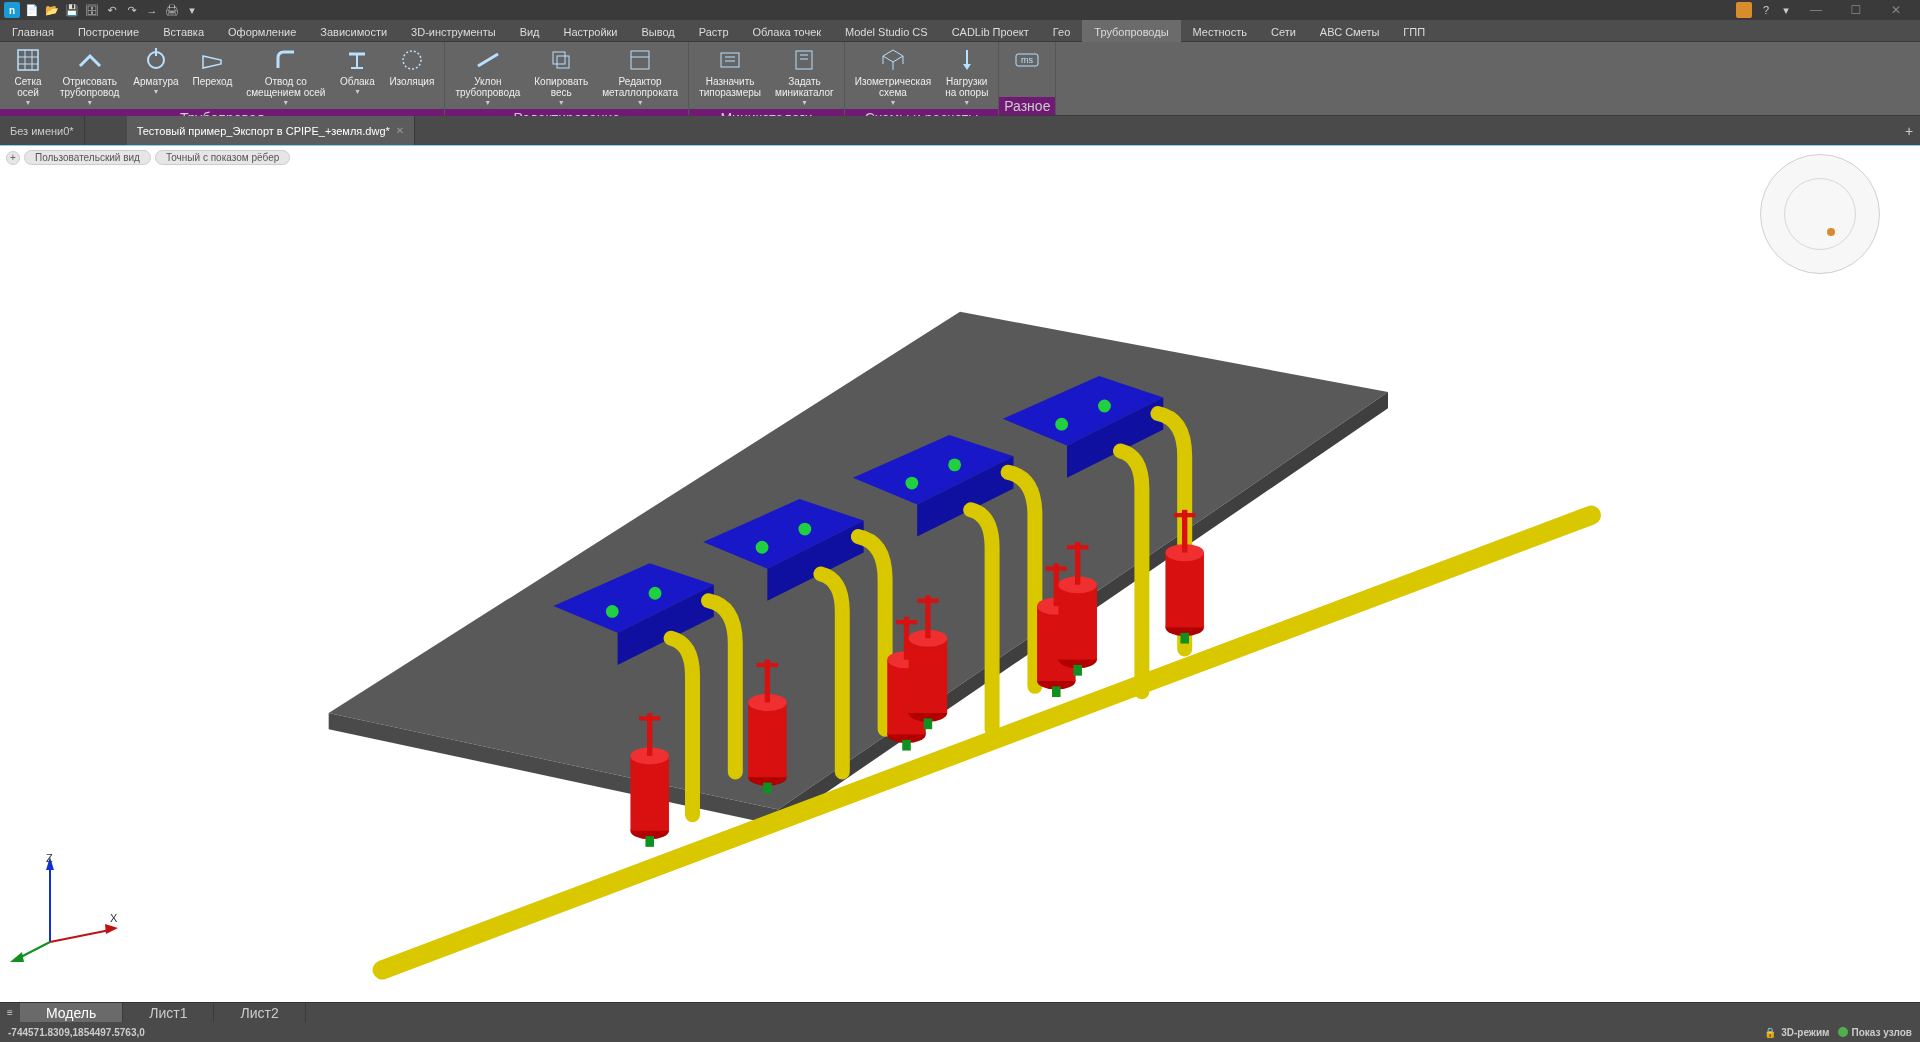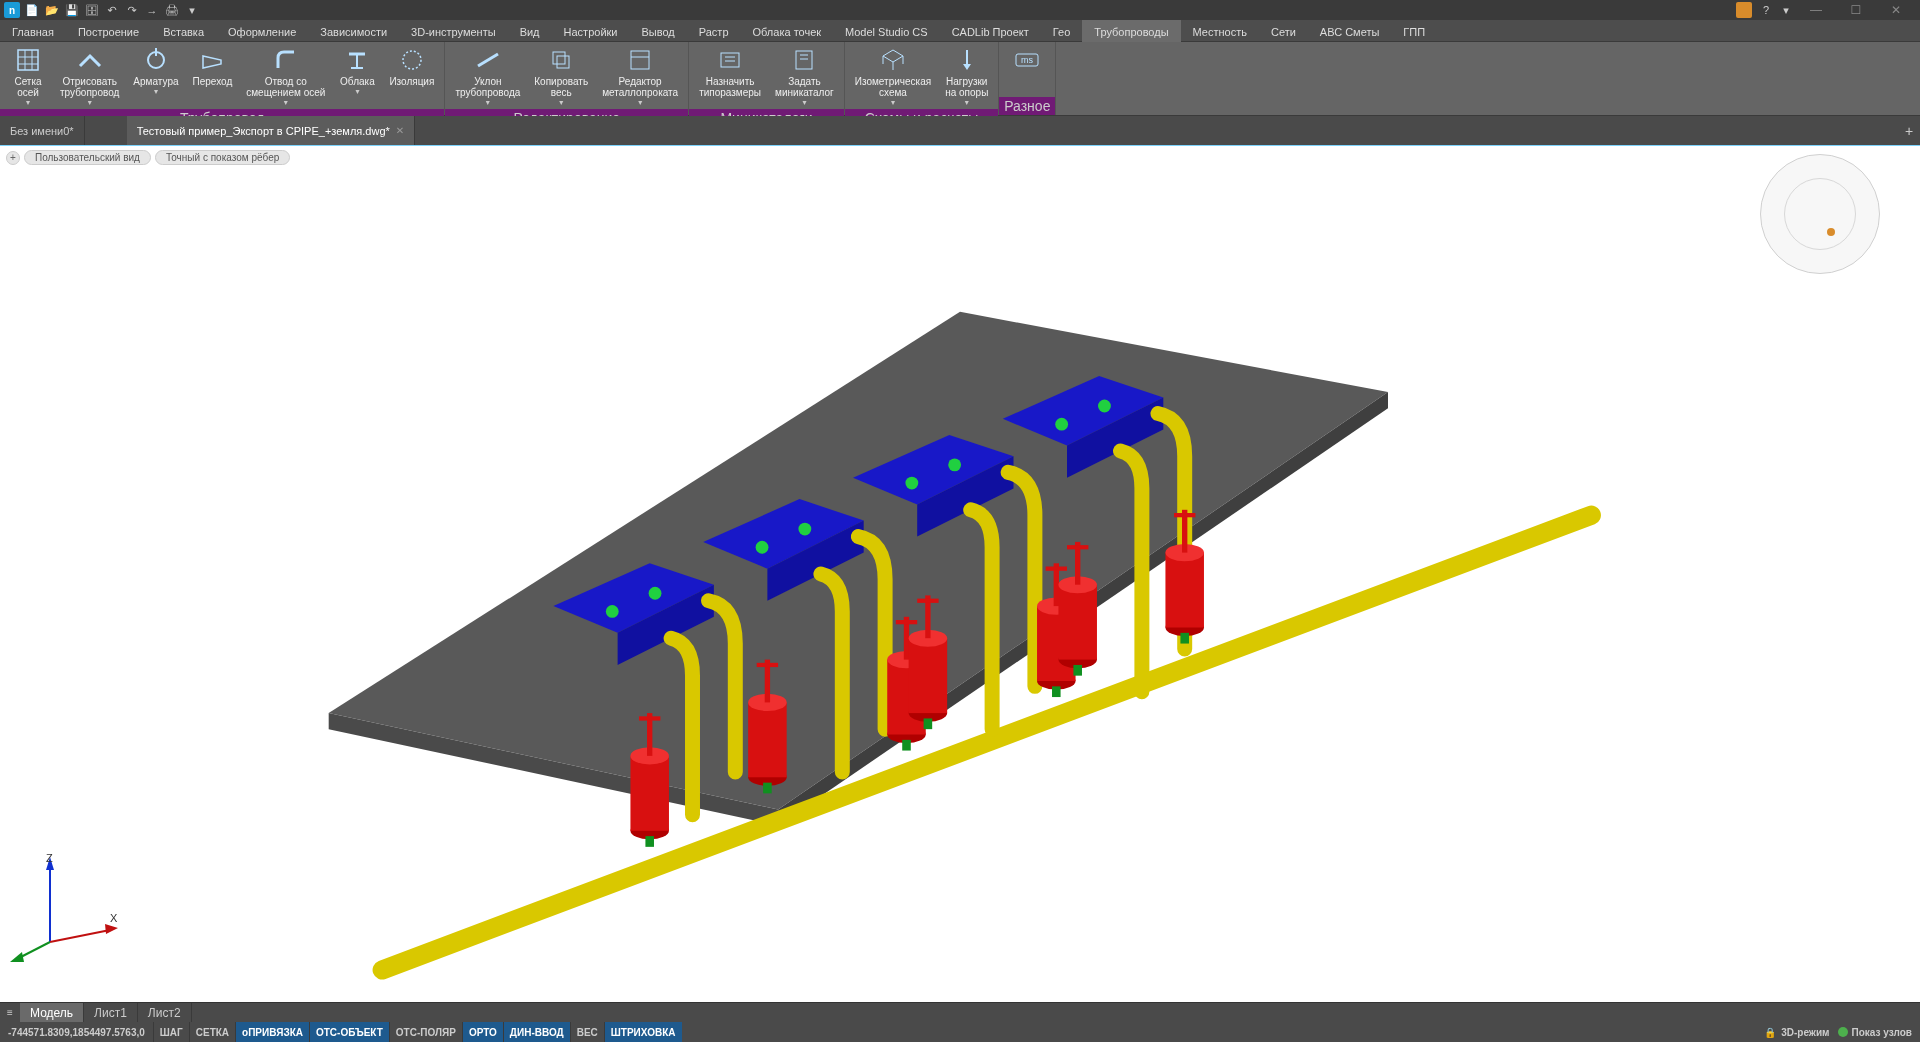--- a/index.html
+++ b/index.html
@@ -50,7 +50,7 @@
 
 
 .modeltabs { height: 20px; background: #4a4a4a; display: flex; align-items: stretch; border-top: 1px solid #333; }
-.modeltab { padding: 0 10px; font-size: 12px; color: #ccc; display: flex; align-items: center; cursor: pointer; border-right:1px solid #3a3a3a;}
+.modeltab { padding: 0 26px; font-size: 14px; color: #ccc; display: flex; align-items: center; cursor: pointer; border-right:1px solid #3a3a3a;}
 .modeltab.active { background: #6a6a6a; color: #fff; }
 .mt-ico { width:20px; display:flex; align-items:center; justify-content:center; color:#ccc; font-size:10px;}
 

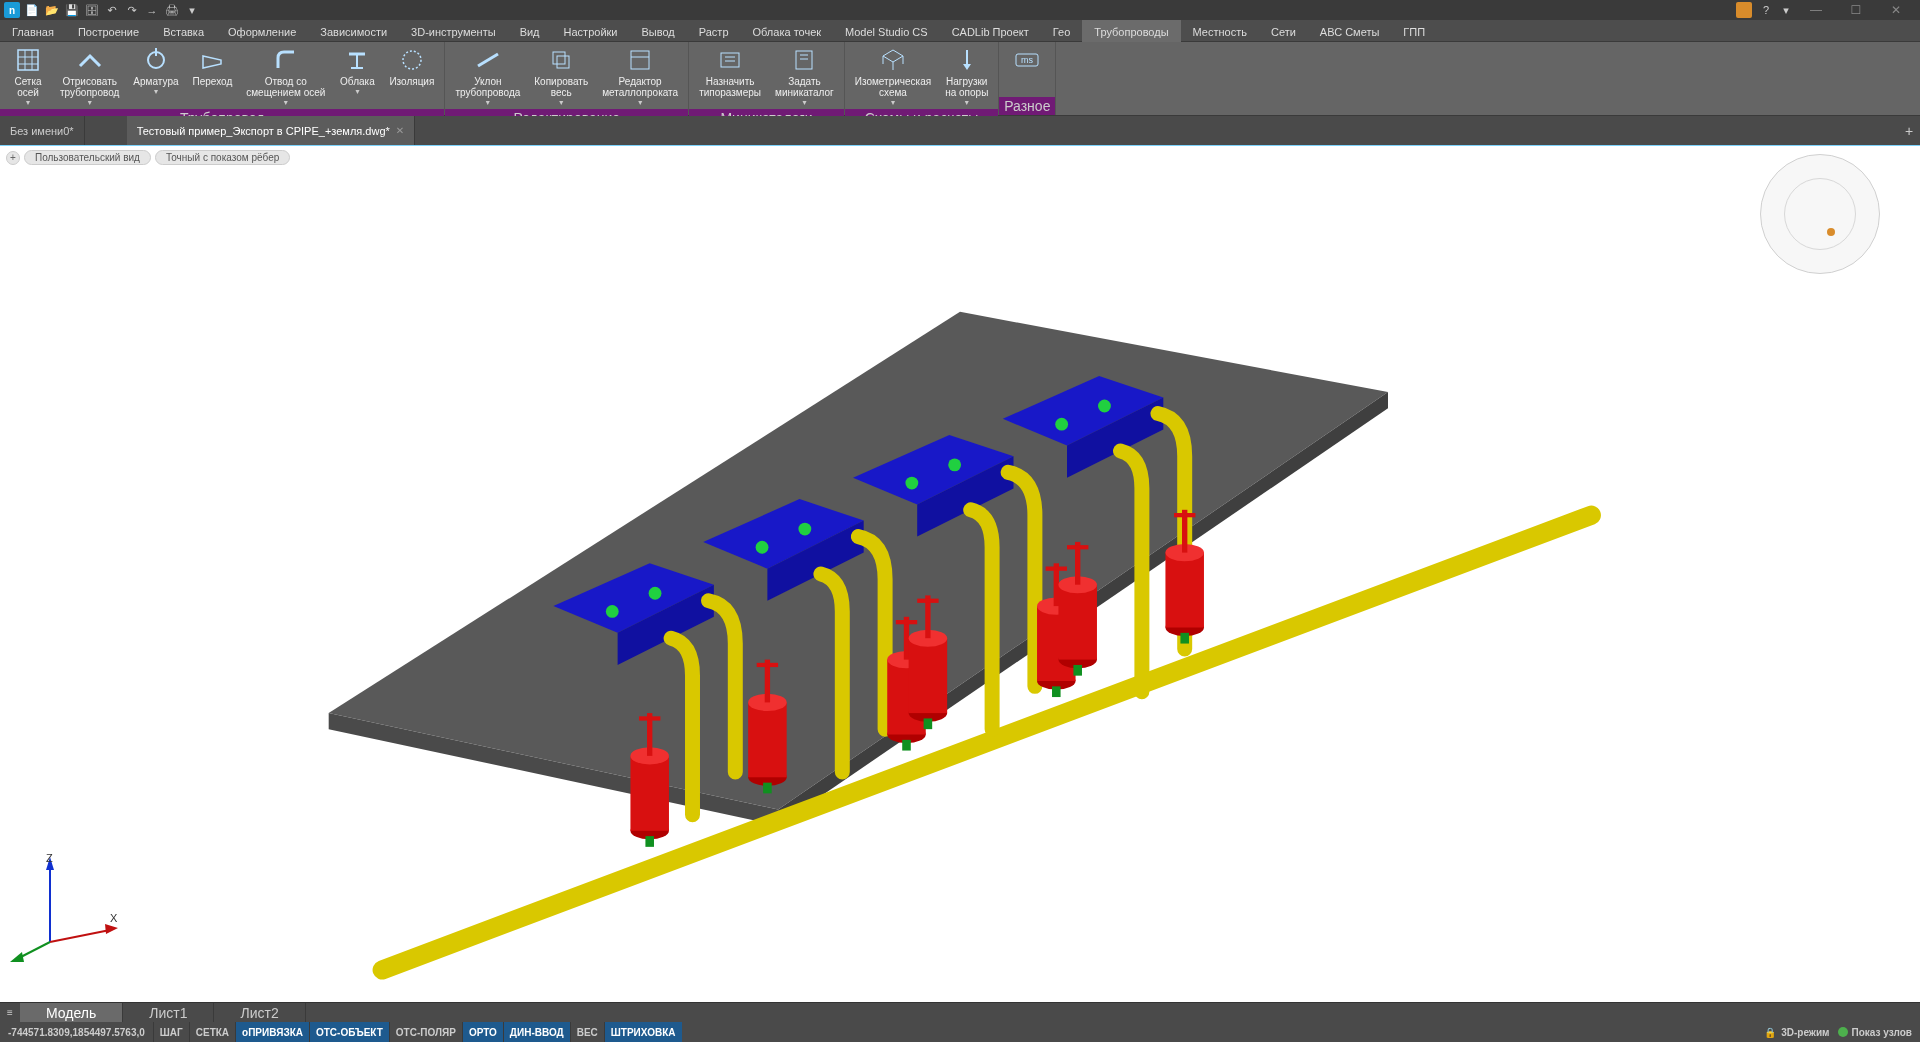--- a/index.html
+++ b/index.html
@@ -453,17 +453,6 @@
 
   <div class="statusbar">
     <div class="status-coords">-744571.8309,1854497.5763,0</div>
-    <div id="toggles" style="display:flex;height:100%;">
-        <div class="status-toggle">ШАГ</div>
-        <div class="status-toggle">СЕТКА</div>
-        <div class="status-toggle on">оПРИВЯЗКА</div>
-        <div class="status-toggle on">ОТС-ОБЪЕКТ</div>
-        <div class="status-toggle">ОТС-ПОЛЯР</div>
-        <div class="status-toggle on">ОРТО</div>
-        <div class="status-toggle on">ДИН-ВВОД</div>
-        <div class="status-toggle">ВЕС</div>
-        <div class="status-toggle on">ШТРИХОВКА</div>
-      </div>
     <div class="spacer"></div>
     <div class="status-right" id="status-right">
         <div style="display: flex; align-items: center; gap: 4px;">

